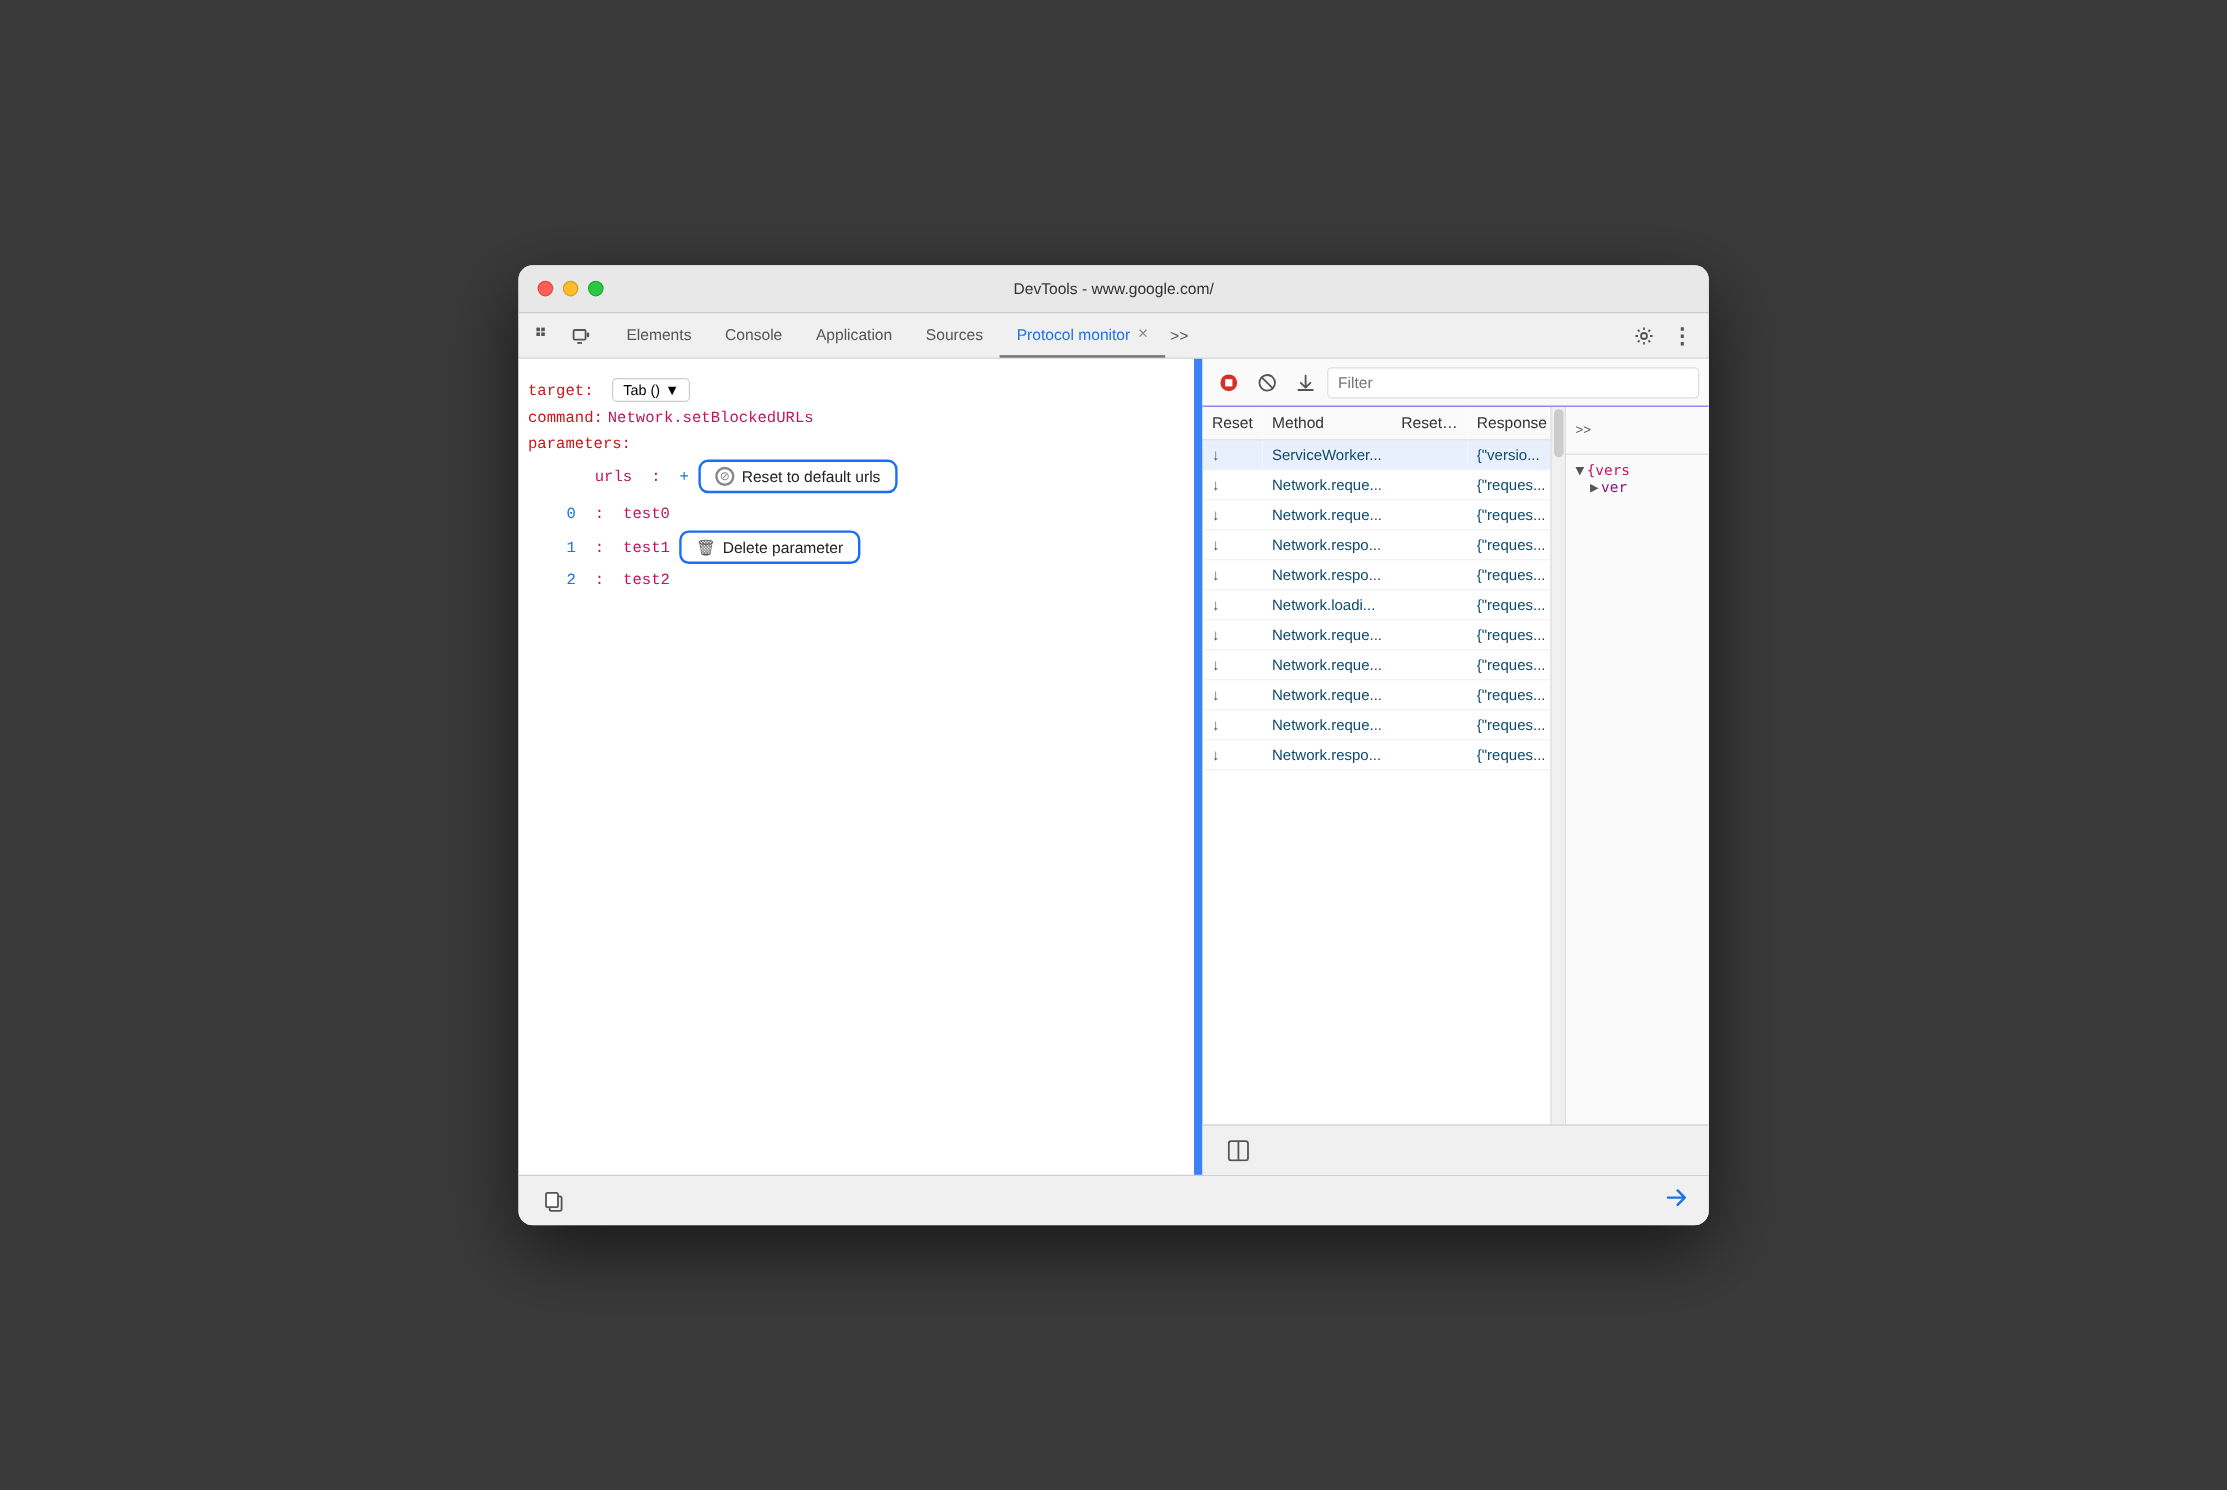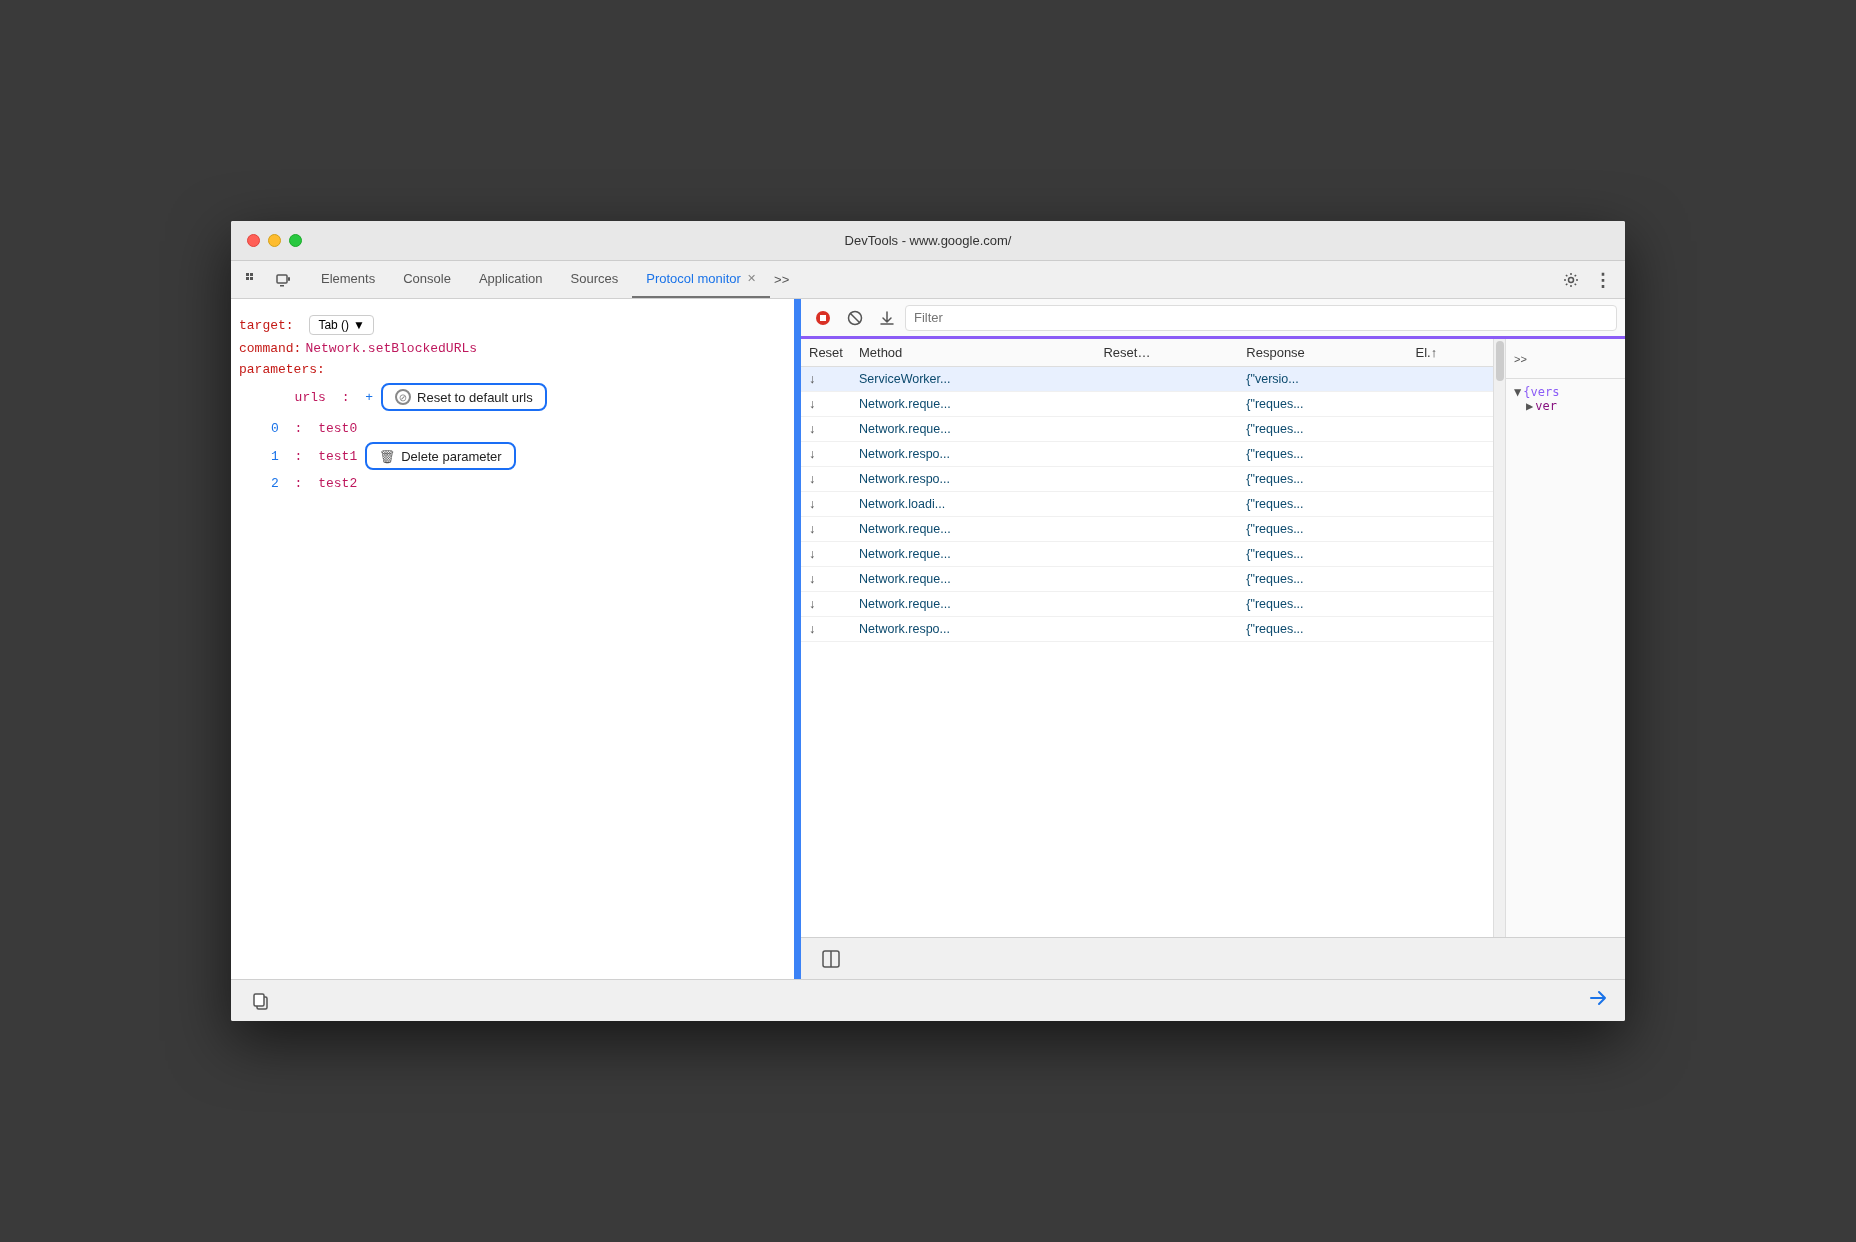--- a/index.html
+++ b/index.html
@@ -12,9 +12,9 @@
       font-family: -apple-system, BlinkMacSystemFont, 'Helvetica Neue', Arial, sans-serif;
     }
     .window {
-      width: 1394px;
+      width: 992px;
       background: #f5f5f5;
-      border-radius: 2px;
+      border-radius: 12px;
       box-shadow: 0 20px 60px rgba(0,0,0,0.6);
       overflow: hidden;
     }

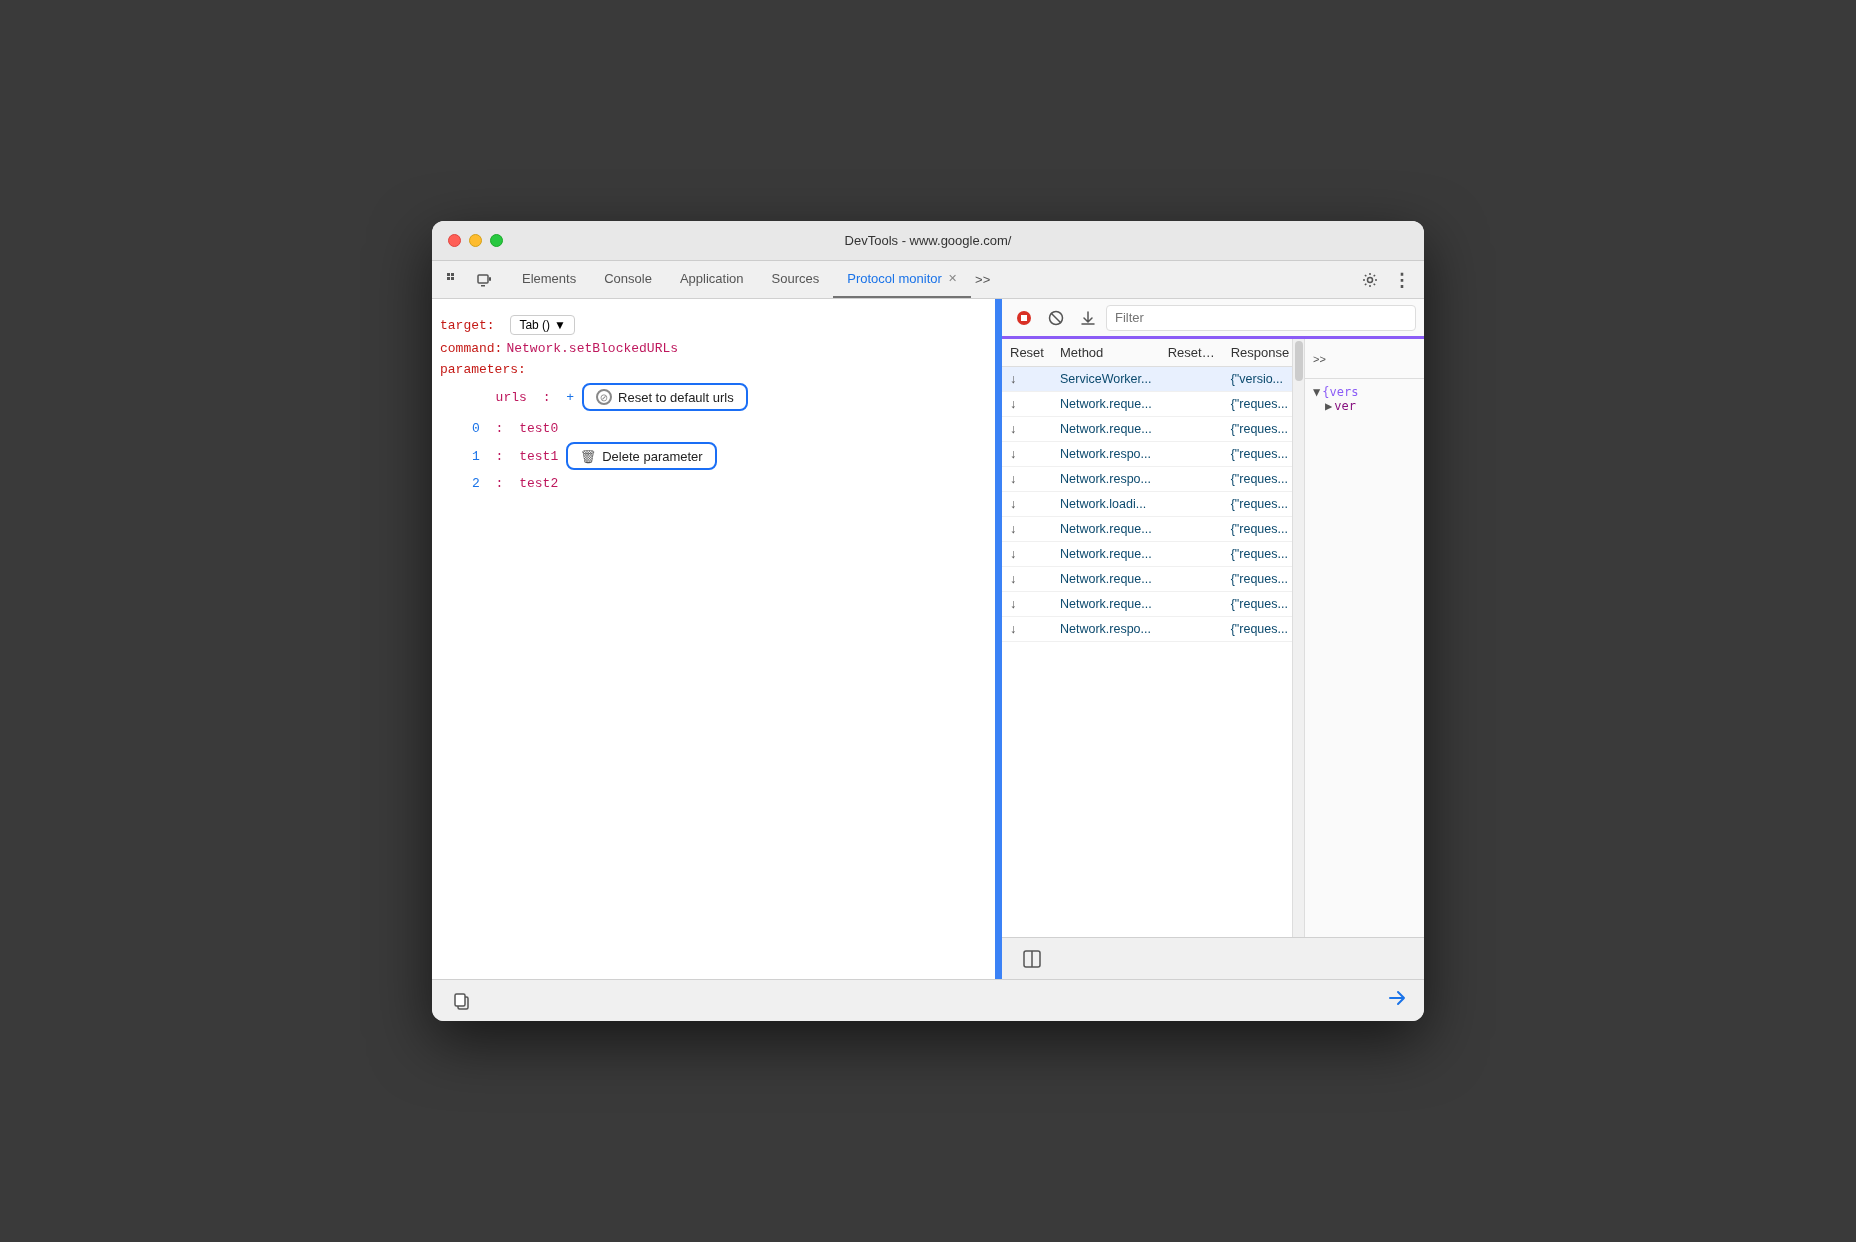--- a/index.html
+++ b/index.html
@@ -203,7 +203,7 @@
     }
     .right-toolbar {
       height: 40px;
-      border-bottom: 3px solid #8b5cf6;
+      border-bottom: 1px solid #8b5cf6;
       display: flex;
       align-items: center;
       padding: 0 8px;

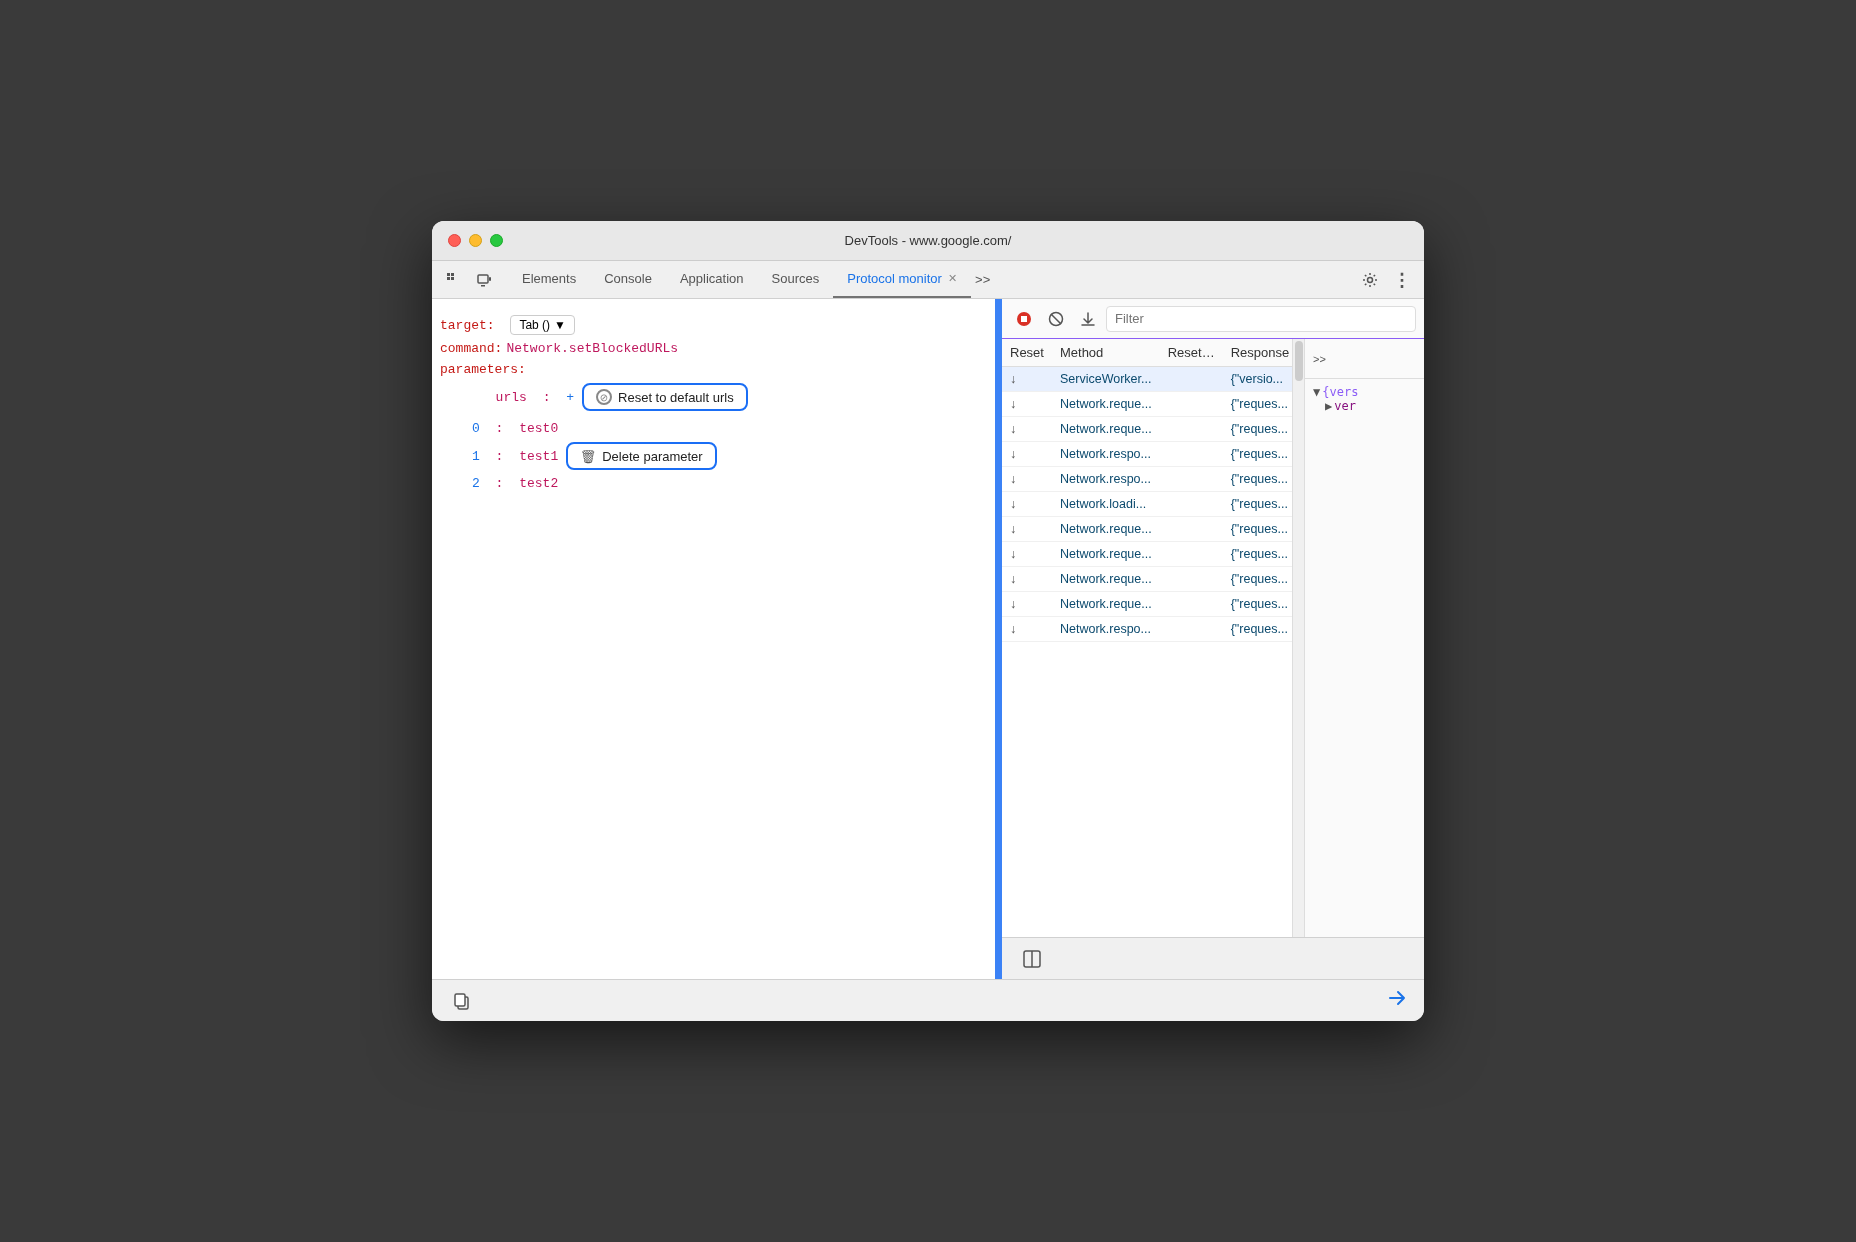--- a/index.html
+++ b/index.html
@@ -584,7 +584,7 @@
           <div style="padding:6px 8px;font-family:Menlo,monospace;font-size:12px;overflow-y:auto;">
             <div style="display:flex;align-items:center;">
               <span style="color:#555;margin-right:2px;">▼</span>
-              <span style="color:#8b5cf6;">{vers</span>
+              <span style="color:#be185d;">{vers</span>
             </div>
             <div style="display:flex;align-items:center;margin-left:12px;">
               <span style="color:#555;margin-right:2px;">▶</span>

